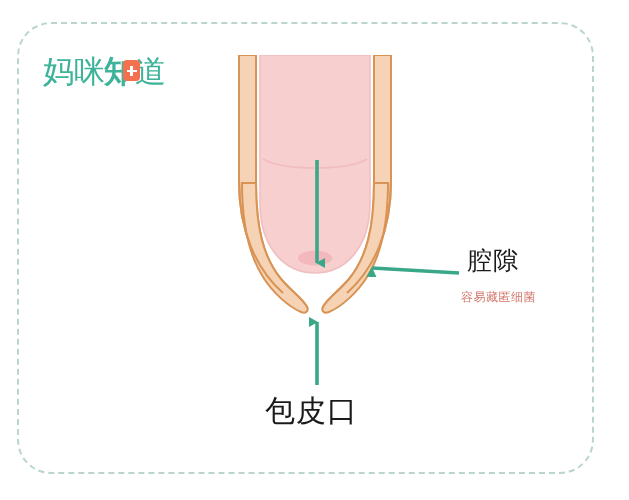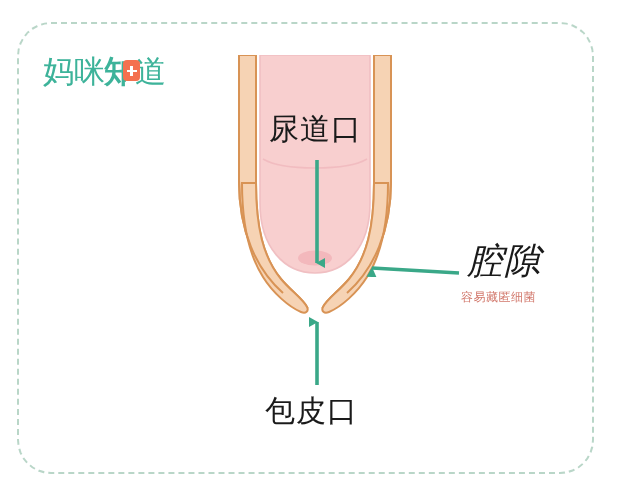--- a/index.html
+++ b/index.html
@@ -253,7 +253,6 @@
     <line x1="317" y1="385" x2="317" y2="322" stroke="#3aa888" stroke-width="3.6" marker-end="url(#ahUp)"></line>
   </svg>
 
-  <div class="label-cn" id="label-urethra">尿道口</div>
 
   <div class="label-cn" id="label-foreskin">包皮口</div>
 

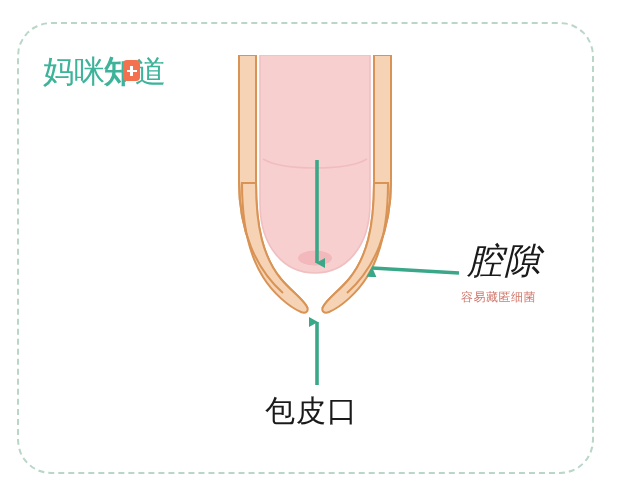--- a/index.html
+++ b/index.html
@@ -129,10 +129,9 @@
   #label-cavity {
     left: 467px;
     top: 245px;
-    font-size: 36px;
+    font-size: 25px;
     line-height: 31px;
     letter-spacing: 1px;
-    font-style: italic;
   }
   #label-cavity-sub {
     position: absolute;

